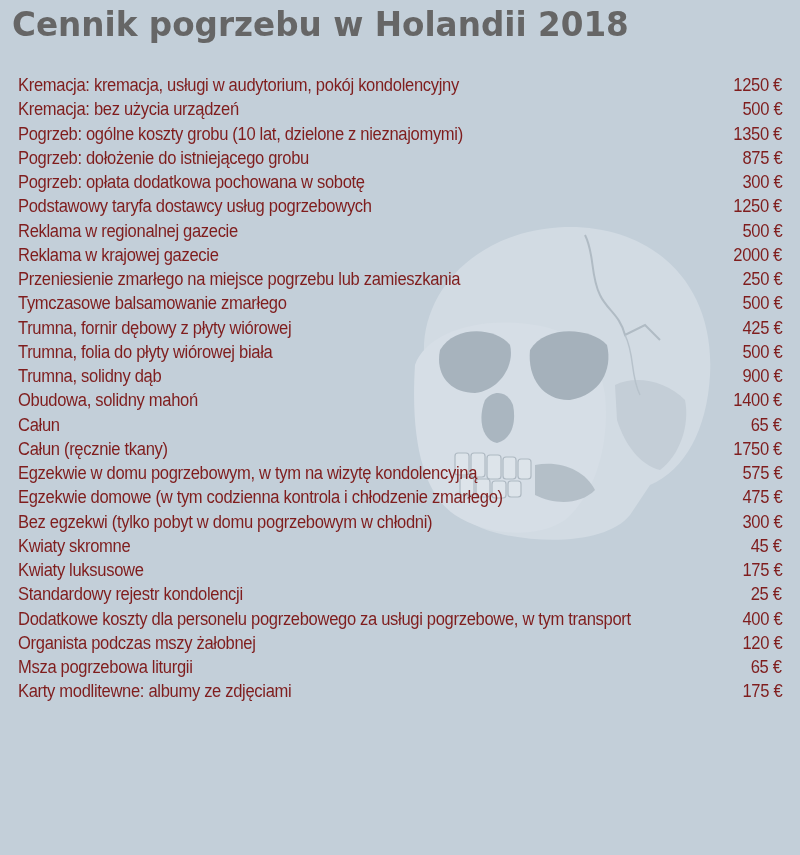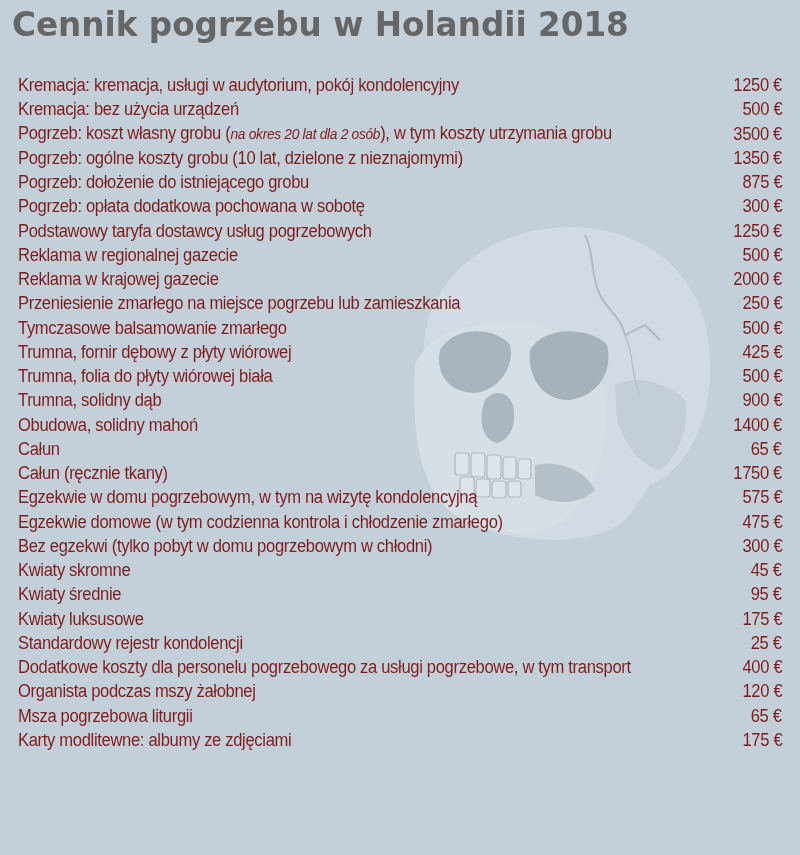--- a/index.html
+++ b/index.html
@@ -114,10 +114,6 @@
     <span class="price">500 €</span>
   </div>
   <div class="row">
-    <span class="label"><span>Pogrzeb: koszt własny grobu (</span><i>na okres 20 lat dla 2 osób</i><span>), w tym koszty utrzymania grobu</span></span>
-    <span class="price">3500 €</span>
-  </div>
-  <div class="row">
     <span class="label">Pogrzeb: ogólne koszty grobu (10 lat, dzielone z nieznajomymi)</span>
     <span class="price">1350 €</span>
   </div>

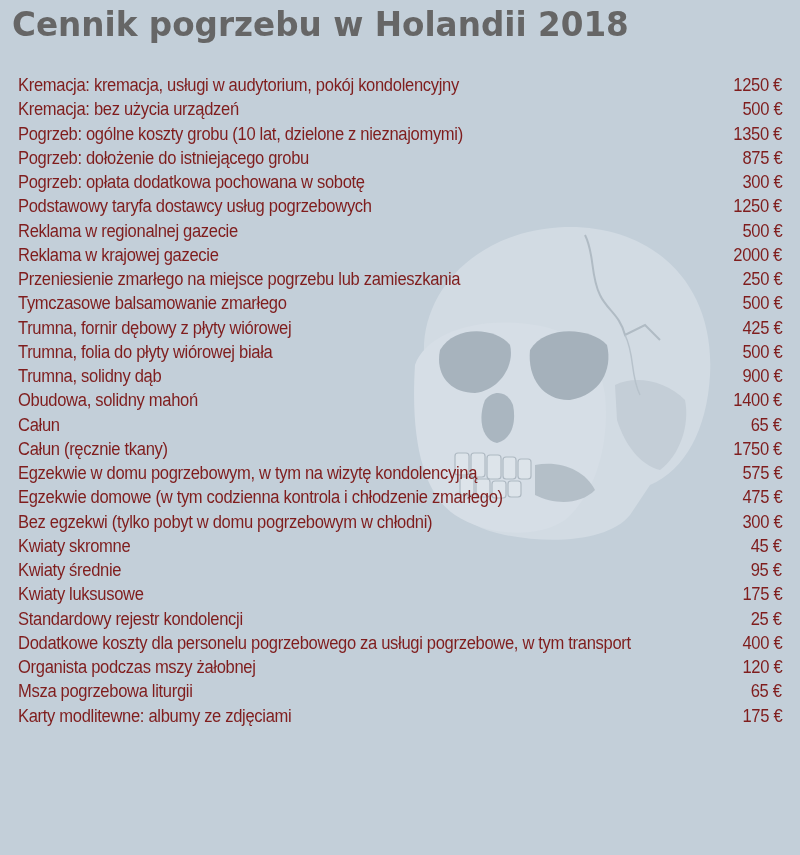--- a/index.html
+++ b/index.html
@@ -186,10 +186,6 @@
     <span class="price">45 €</span>
   </div>
   <div class="row">
-    <span class="label">Kwiaty średnie</span>
-    <span class="price">95 €</span>
-  </div>
-  <div class="row">
     <span class="label">Kwiaty luksusowe</span>
     <span class="price">175 €</span>
   </div>

